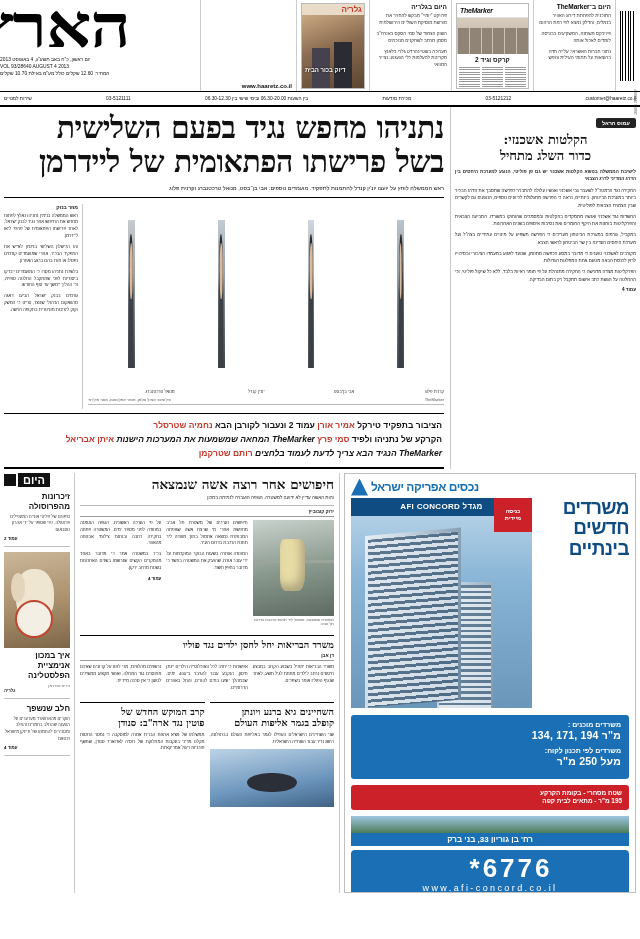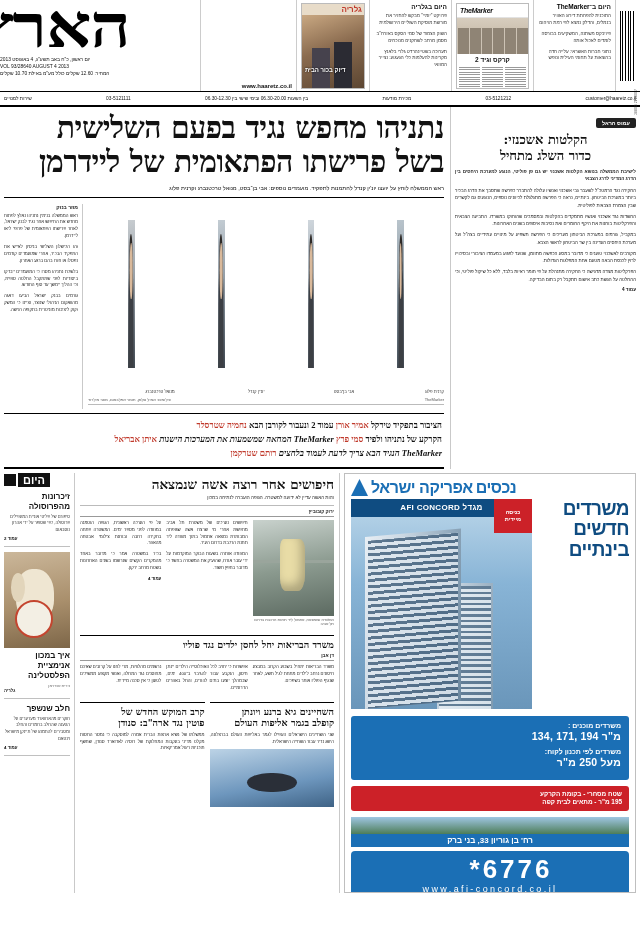--- a/index.html
+++ b/index.html
@@ -88,7 +88,7 @@
 
   
   .tm-block{border-top:1px solid #000;border-bottom:2px solid #000;padding:5px 2px;margin-top:4px;}
-  .tm-line{font-size:8.5px;line-height:1.45;text-align:right;font-weight:bold;color:#111;margin:0 0 2px 0;font-family:Liberation Serif, serif;}
+  .tm-line{font-size:8.5px;line-height:1.45;text-align:right;font-weight:bold;color:#111;margin:0 0 2px 0;}
   .tm-line .red{color:#c0392b;}
   .tm-line .mkr{font-style:italic;font-weight:bold;}
 

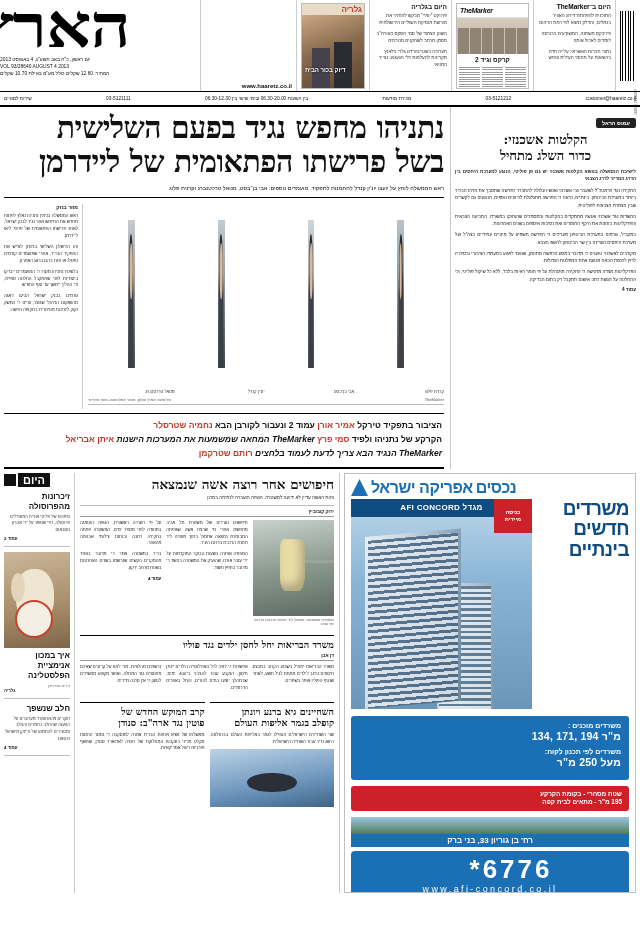--- a/index.html
+++ b/index.html
@@ -101,7 +101,7 @@
   
   .ad{border:1px solid #bfbfbf;background:#fff;height:418px;position:relative;overflow:hidden;}
   .ad-top{display:flex;align-items:center;justify-content:flex-end;gap:3px;padding:5px 6px 2px 6px;}
-  .ad-brand{font-size:16px;font-weight:bold;color:#1b6fb5;letter-spacing:-.5px;}
+  .ad-brand{font-size:12px;font-weight:bold;color:#1b6fb5;letter-spacing:-.5px;}
   .ad-mark{width:17px;height:17px;background:#1b6fb5;clip-path:polygon(50% 0,100% 100%,0 100%);}
   .ad-mid{display:flex;padding:0 6px;gap:5px;}
   .ad-photo{flex:1;position:relative;height:210px;background:linear-gradient(180deg,#bcd7ea,#88b4d6 40%,#6a96ba);overflow:hidden;}

